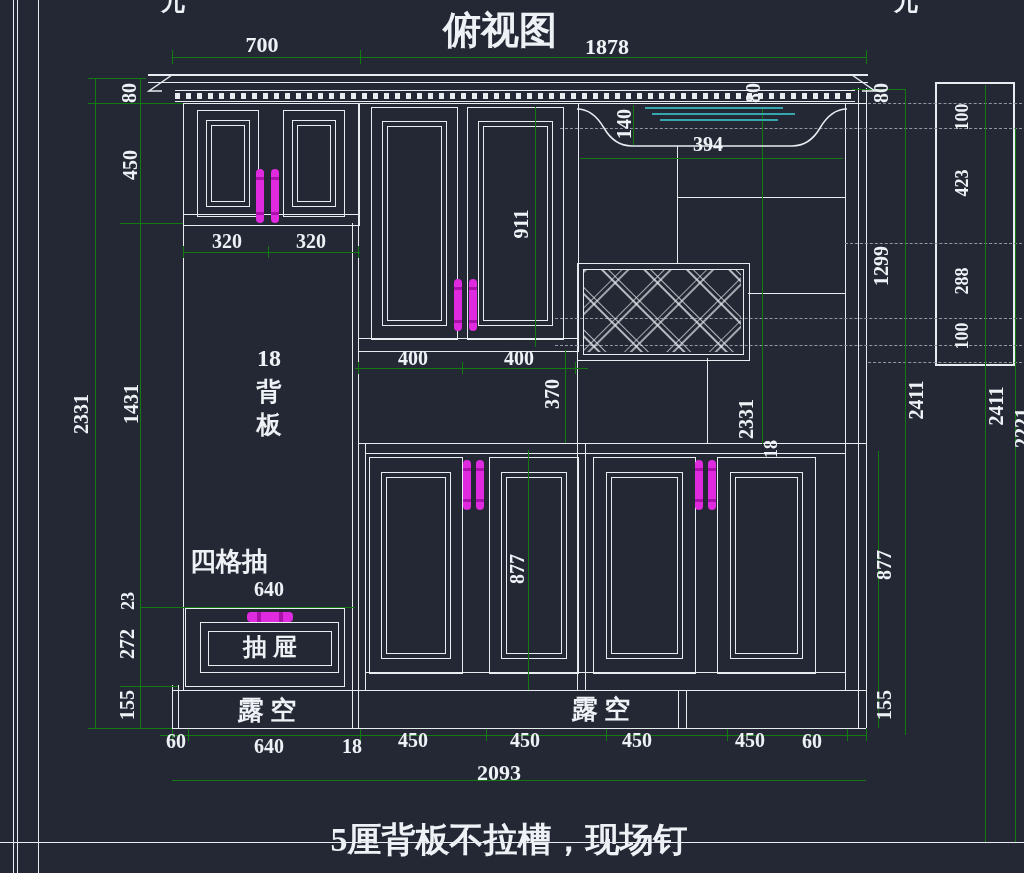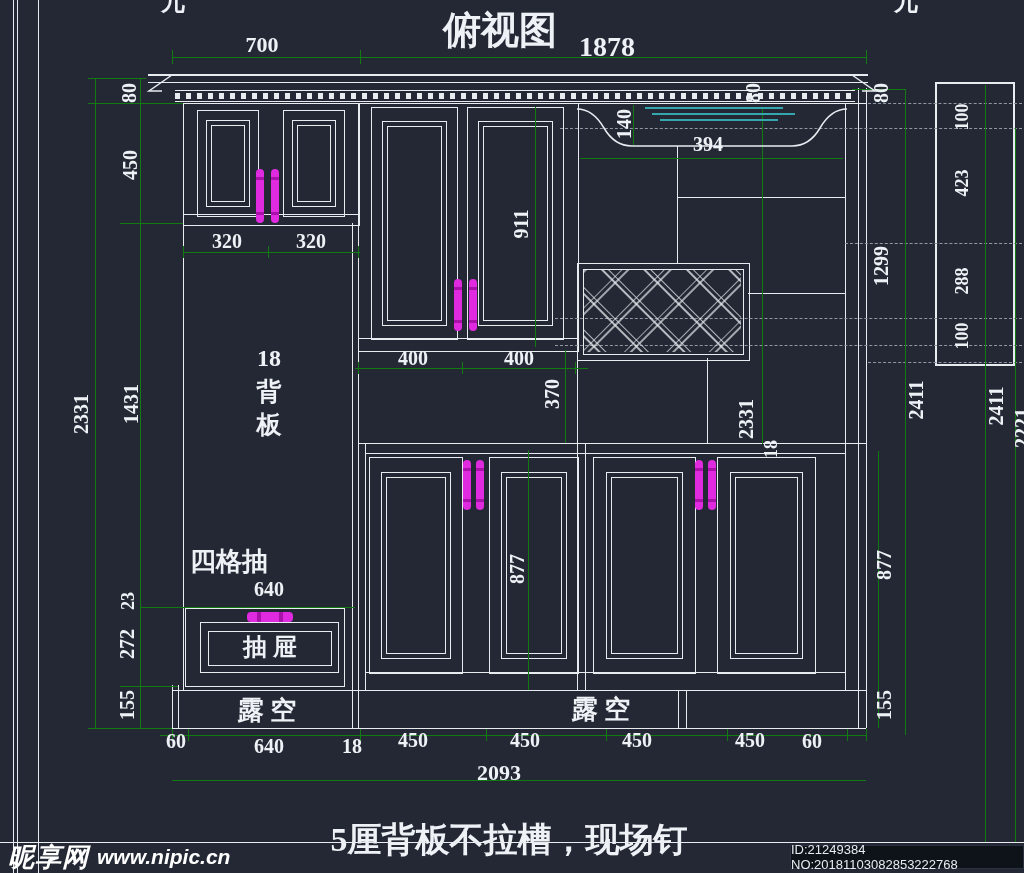--- a/index.html
+++ b/index.html
@@ -208,7 +208,7 @@
       <span class="lbl" style="left: 906px; top: 2px; font-size: 24px;">兀</span>
       <span class="lbl" style="left: 500px; top: 30px; font-size: 38px;">俯视图</span>
       <span class="lbl" style="left: 262px; top: 45px; font-size: 22px;">700</span>
-      <span class="lbl" style="left: 607px; top: 47px; font-size: 28px;">1878</span>
+      <span class="lbl" style="left: 607px; top: 47px; font-size: 22px;">1878</span>
       <span class="lbl rot" style="left: 129px; top: 93px; font-size: 20px;">80</span>
       <span class="lbl rot" style="left: 753px; top: 93px; font-size: 20px;">80</span>
       <span class="lbl rot" style="left: 881px; top: 93px; font-size: 20px;">80</span>

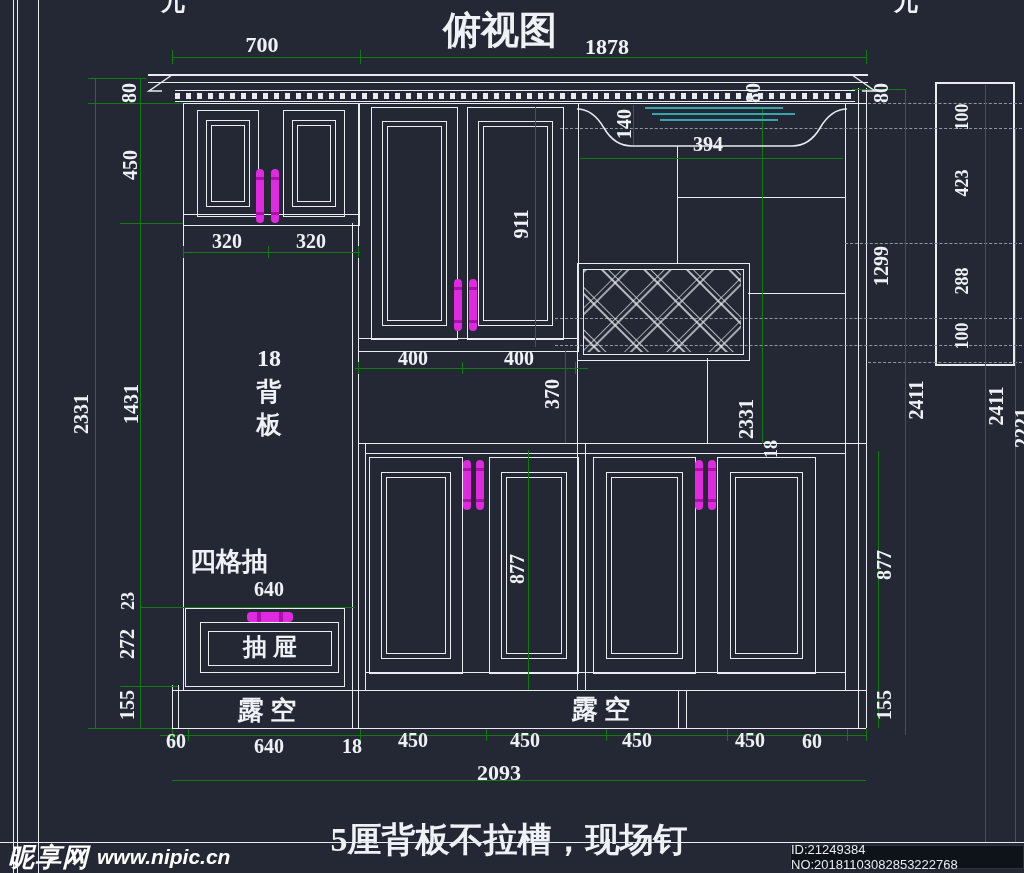--- a/index.html
+++ b/index.html
@@ -260,10 +260,6 @@
     </div>
 
   <i class="wl" style="left:0;top:842px;width:1024px;height:1px;z-index:7"></i>
-  <div id="watermark-logo">
-    <span class="site-name">昵享网</span>
-    <span class="site-url">www.nipic.cn</span>
-  </div>
   <div id="id-box">
     <span>ID:21249384 NO:20181103082853222768</span>
   </div>

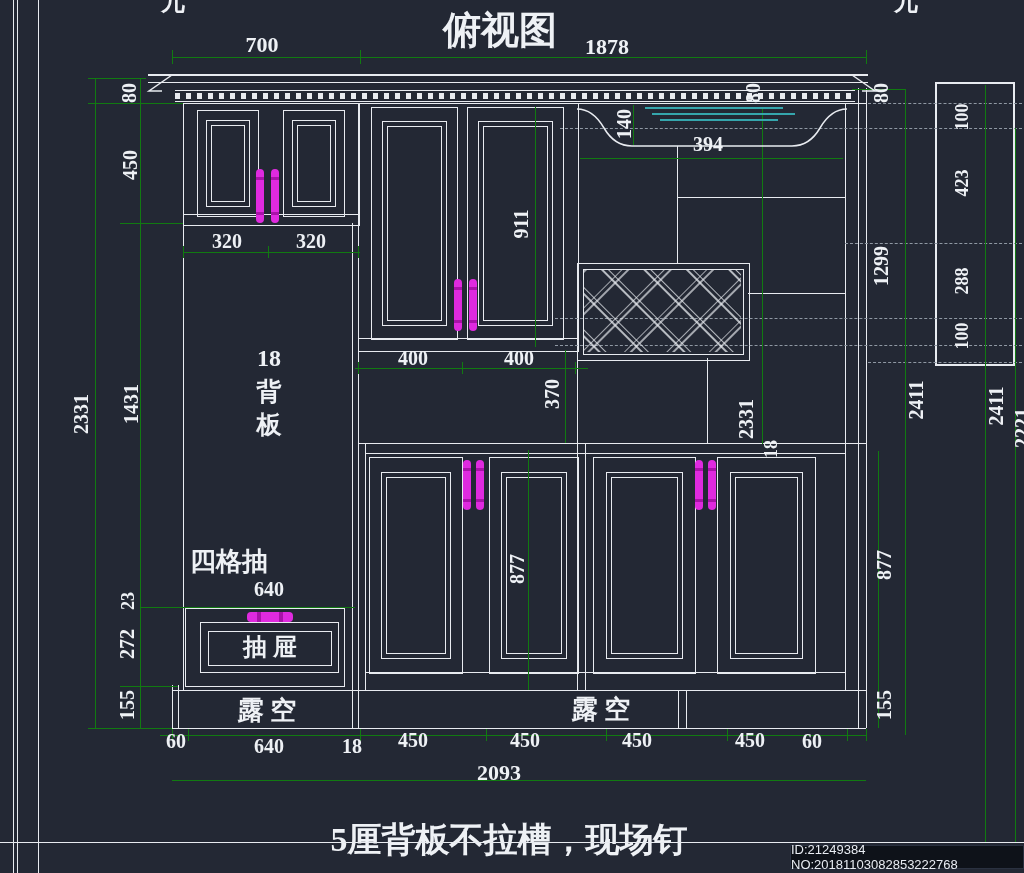--- a/index.html
+++ b/index.html
@@ -260,9 +260,6 @@
     </div>
 
   <i class="wl" style="left:0;top:842px;width:1024px;height:1px;z-index:7"></i>
-  <div id="id-box">
-    <span>ID:21249384 NO:20181103082853222768</span>
-  </div>
 
 </div>
 

